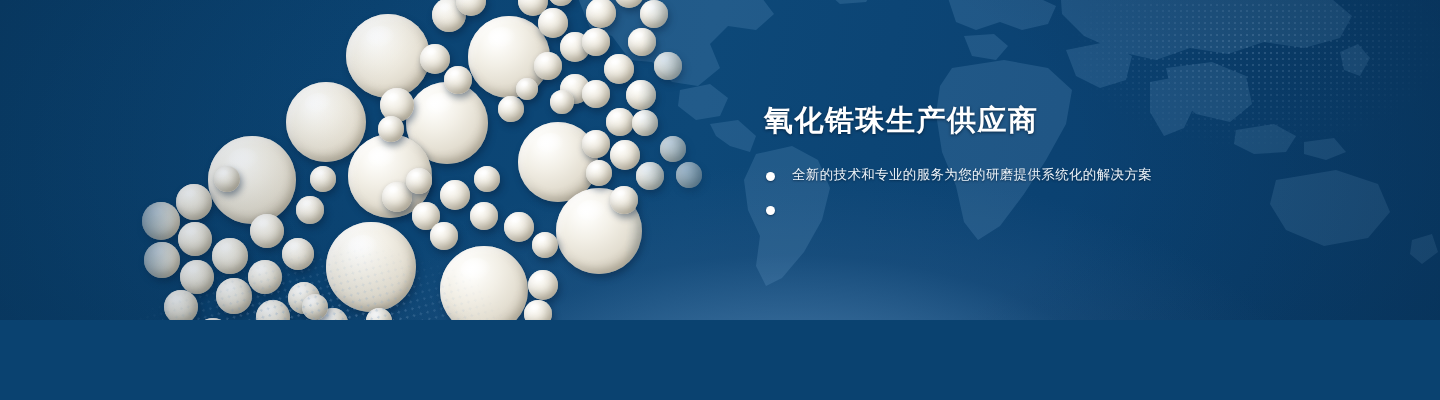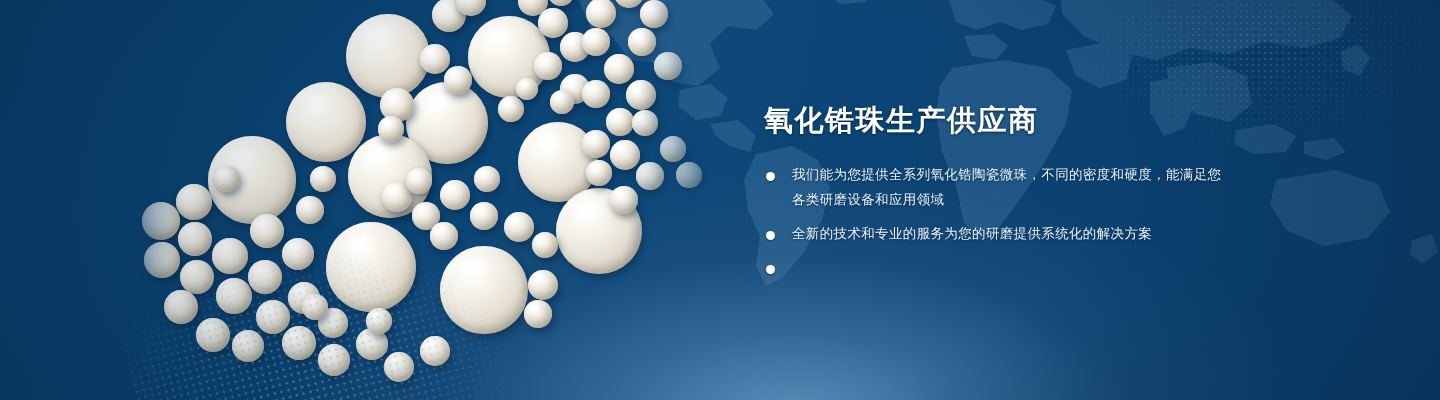--- a/index.html
+++ b/index.html
@@ -13,7 +13,7 @@
   
   .banner{
     position:relative;
-    width:1440px;height:400px;
+    width:1440px;height:320px;
     overflow:hidden;
     background:#a21caf;
   }

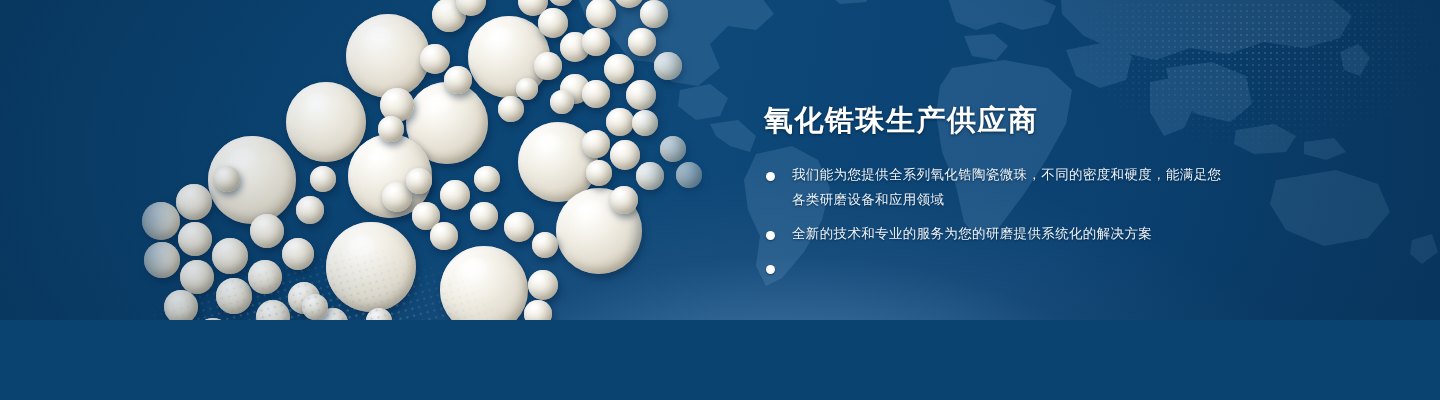--- a/index.html
+++ b/index.html
@@ -283,10 +283,6 @@
     <ul class="bullets">
       <li class="bullet">
         <span class="dot"></span>
-        <span>我们能为您提供全系列氧化锆陶瓷微珠，不同的密度和硬度，能满足您各类研磨设备和应用领域</span>
-      </li>
-      <li class="bullet">
-        <span class="dot"></span>
         <span>全新的技术和专业的服务为您的研磨提供系统化的解决方案</span>
       </li>
       <li class="bullet">

